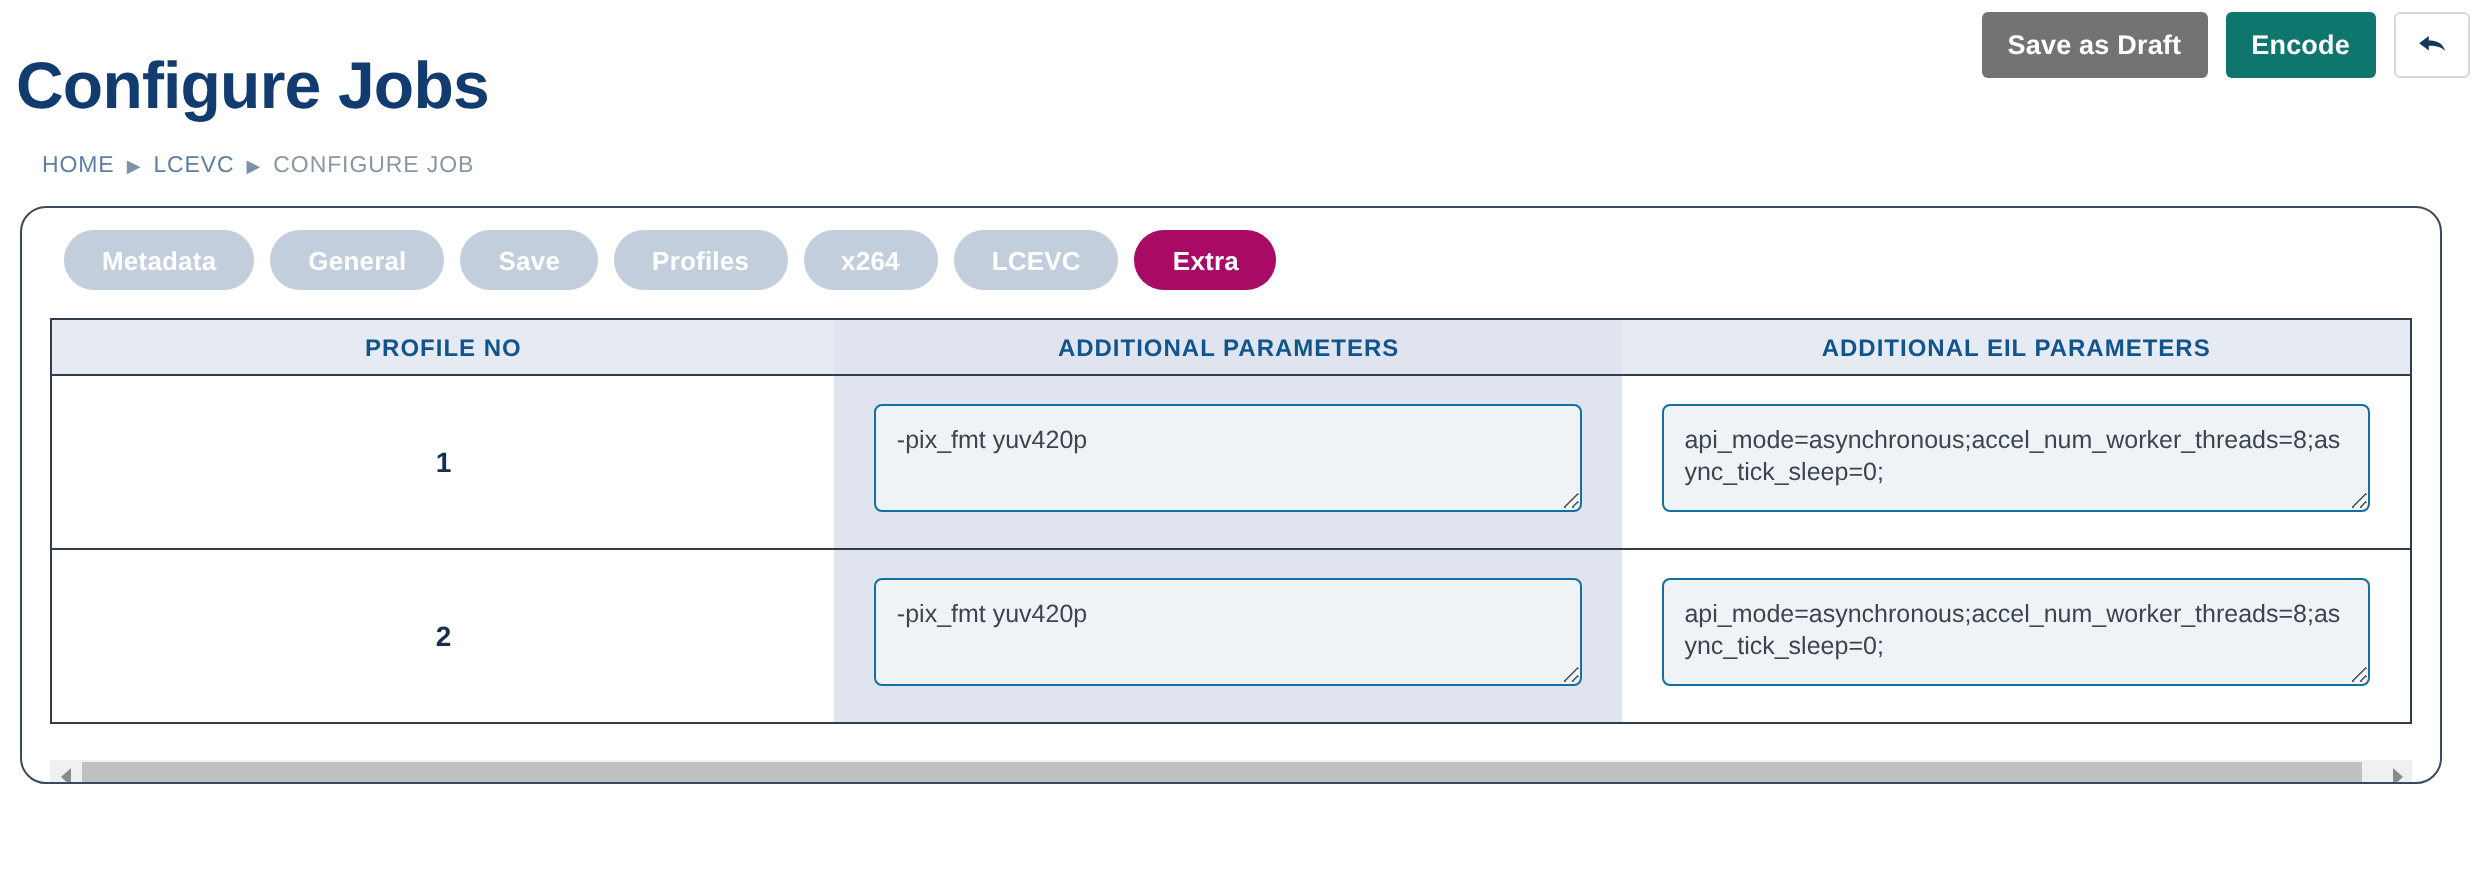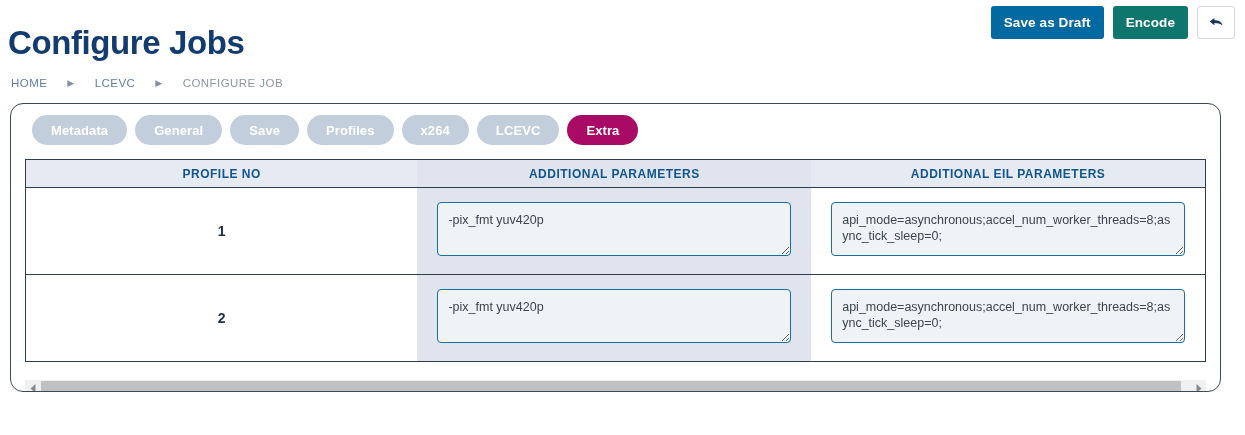--- a/index.html
+++ b/index.html
@@ -41,7 +41,7 @@
     justify-content: center;
     white-space: nowrap;
   }
-  .btn-draft { background: #0369a1; }
+  .btn-draft { background: #737373; }
   .btn-encode { background: #0f766e; text-align: right; }
   .btn-back {
     background: #ffffff;

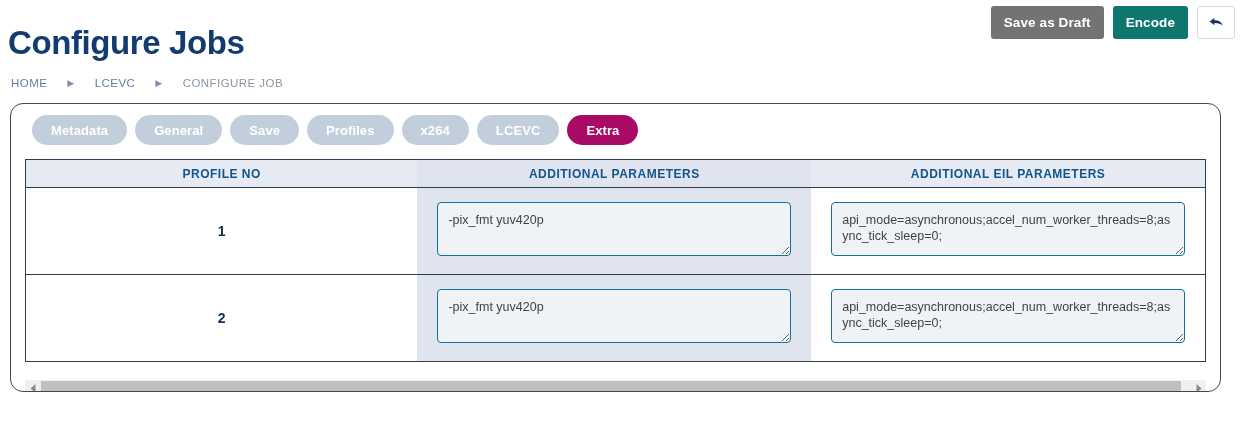--- a/index.html
+++ b/index.html
@@ -71,13 +71,13 @@
   }
   .breadcrumb {
     position: absolute;
-    left: 11px;
+    left: 21px;
     top: 77px;
     font-size: 11.5px;
     letter-spacing: 0.45px;
     display: flex;
     align-items: center;
-    gap: 20px;
+    gap: 6px;
     color: #7a8a9a;
   }
   .crumb-link { color: #5d7fa3; }

